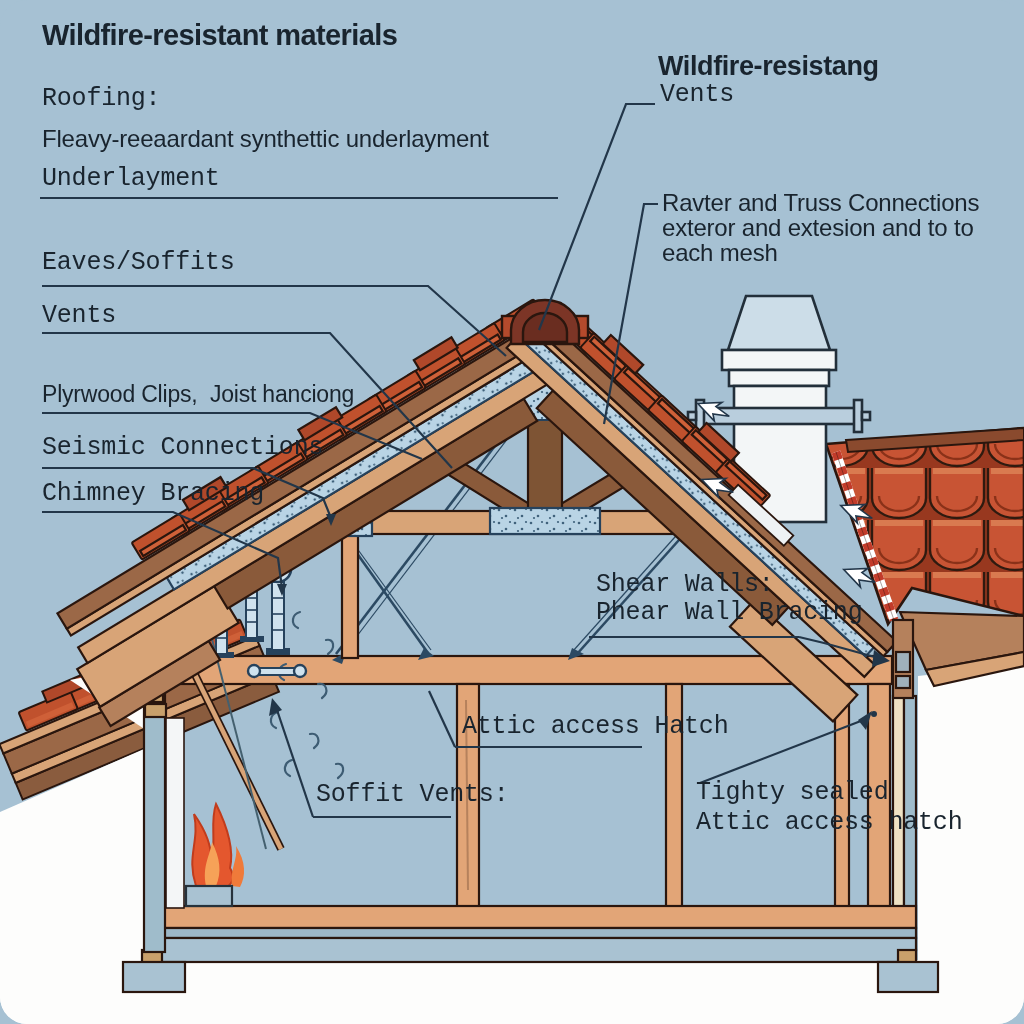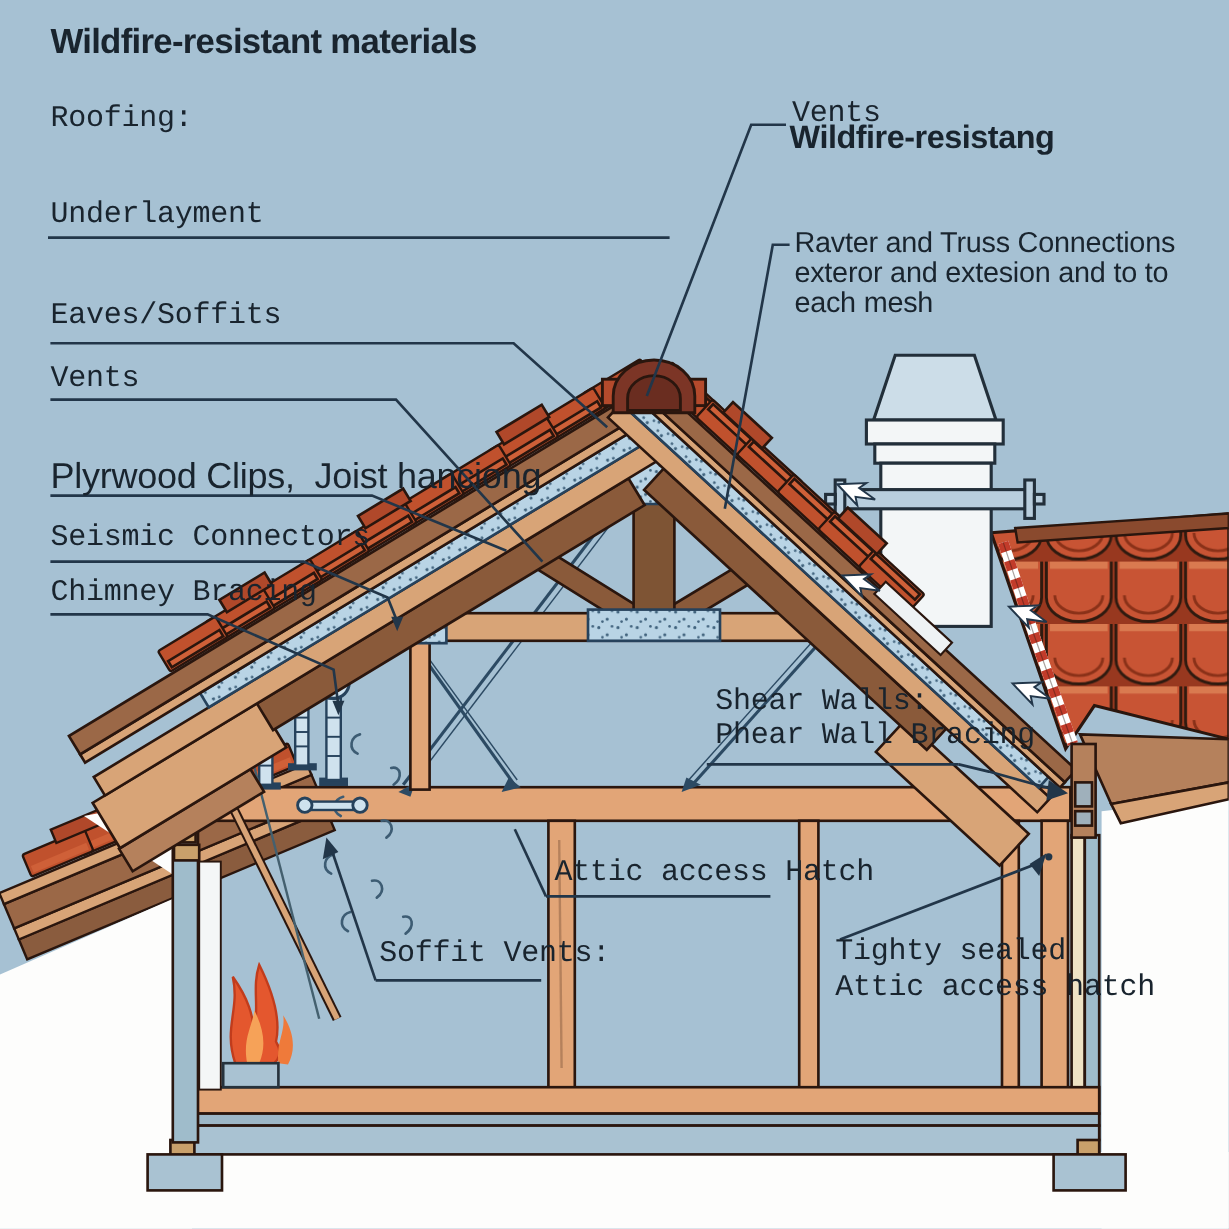--- a/index.html
+++ b/index.html
@@ -4,7 +4,7 @@
 <style>
   html,body{margin:0;padding:0;background:#a6c1d3;}
   #stage{position:relative;width:1024px;height:1024px;overflow:hidden;
-         font-family:"Liberation Sans","DejaVu Sans",sans-serif;color:#19242e;}
+         font-family:"Liberation Sans","DejaVu Sans",sans-serif;color:#19242e;border-radius:27px;}
   #scene{position:absolute;left:0;top:0;}
   .lbl{position:absolute;white-space:pre;letter-spacing:-0.2px;line-height:1.06;}
   .t29b{font-size:29px;font-weight:700;letter-spacing:-0.6px;}

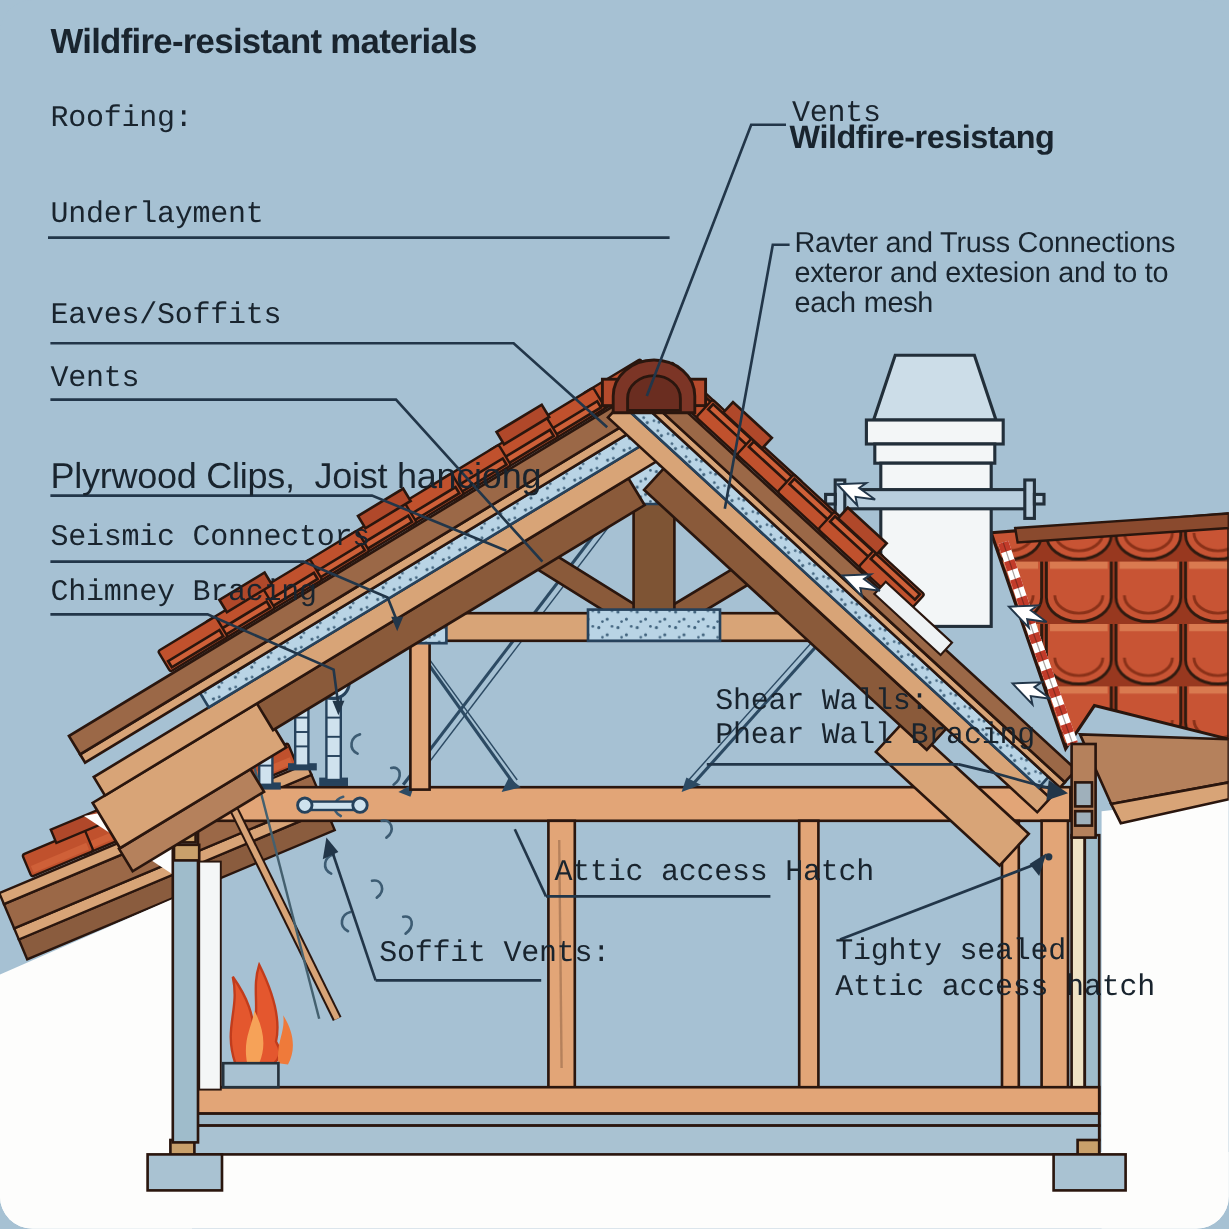--- a/index.html
+++ b/index.html
@@ -8,7 +8,7 @@
   #scene{position:absolute;left:0;top:0;}
   .lbl{position:absolute;white-space:pre;letter-spacing:-0.2px;line-height:1.06;}
   .t29b{font-size:29px;font-weight:700;letter-spacing:-0.6px;}
-  .t27b{font-size:27px;font-weight:700;letter-spacing:-0.4px;margin-top:48px;}
+  .t27b{font-size:27px;font-weight:700;letter-spacing:-0.4px;}
   .t25{font-size:25px;font-weight:500;font-family:Liberation Mono, monospace;}
   .t24{font-size:24px;font-weight:500;}
   .t23{font-size:30px;font-weight:500;}

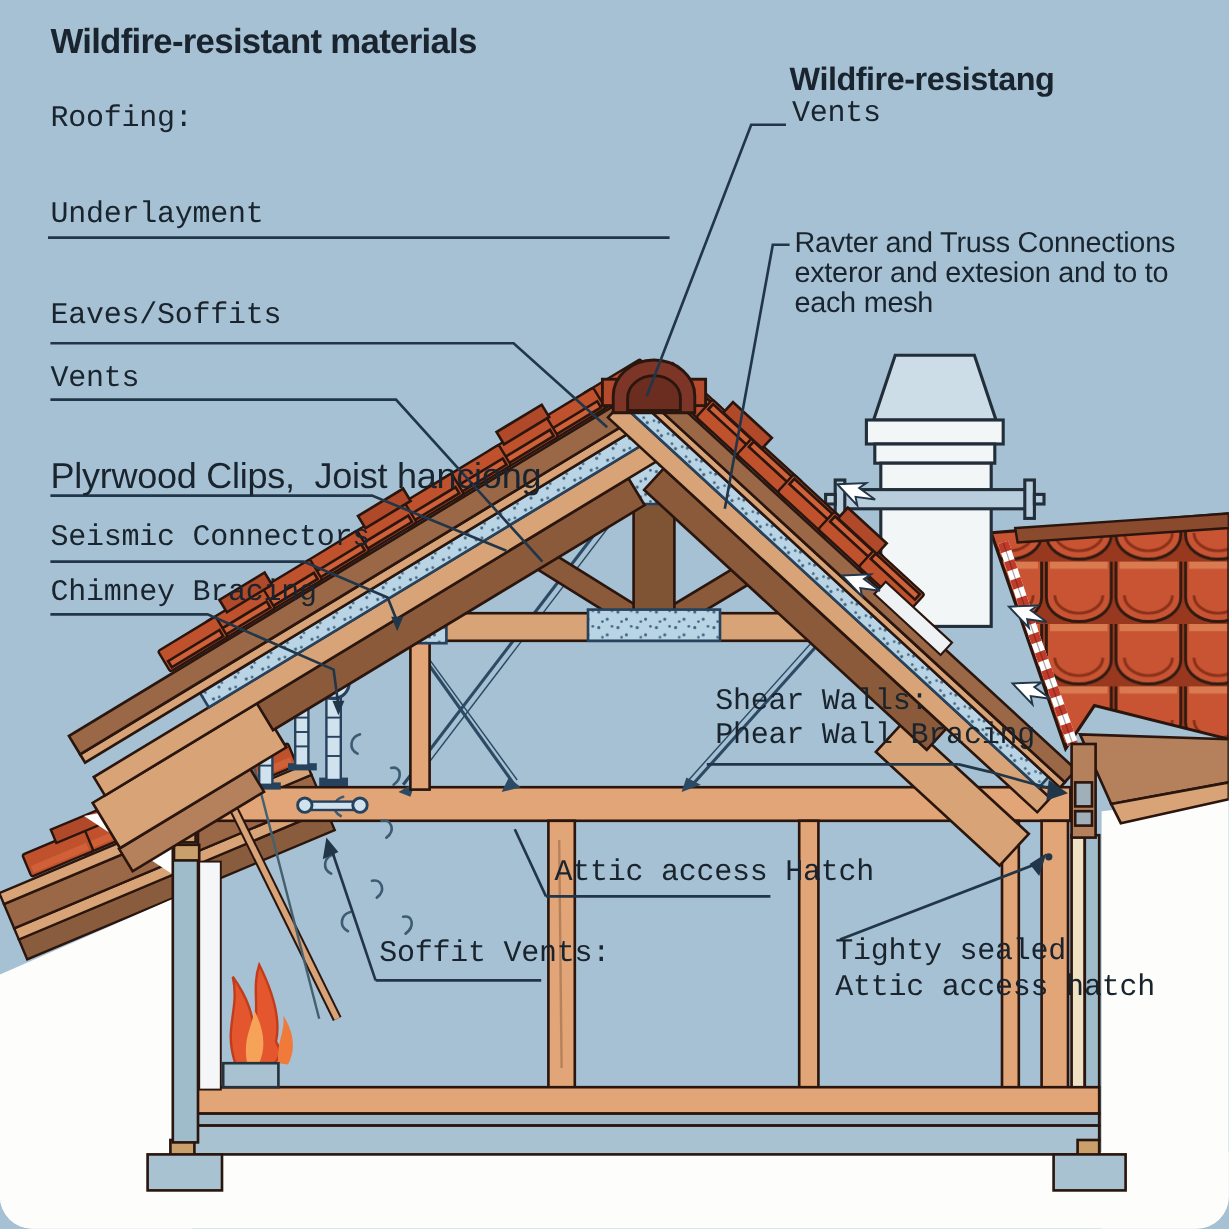--- a/index.html
+++ b/index.html
@@ -294,6 +294,7 @@
 
 <div class="lbl t29b" style="left:42px;top:20px">Wildfire-resistant materials</div>
 <div class="lbl t25" style="left:42px;top:86px">Roofing:</div>
+<div class="lbl t24" style="left:42px;top:126px">Fleavy-reeaardant synthettic underlayment</div>
 <div class="lbl t25" style="left:42px;top:166px">Underlayment</div>
 <div class="lbl t25" style="left:42px;top:250px">Eaves/Soffits</div>
 <div class="lbl t25" style="left:42px;top:303px">Vents</div>

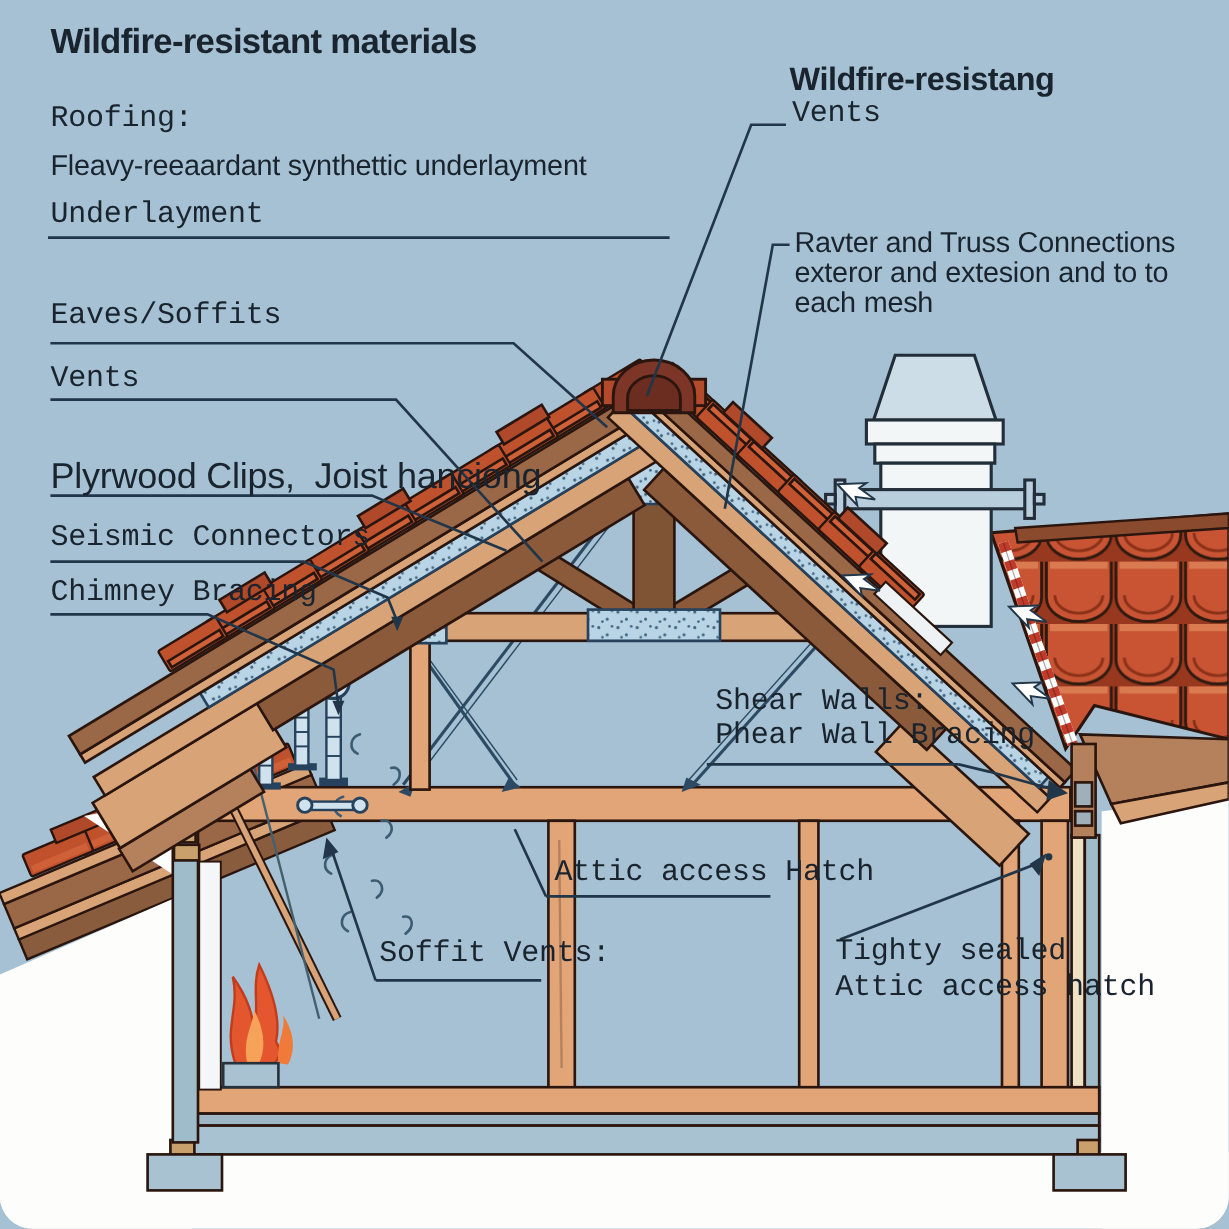--- a/index.html
+++ b/index.html
@@ -11,7 +11,7 @@
   .t27b{font-size:27px;font-weight:700;letter-spacing:-0.4px;}
   .t25{font-size:25px;font-weight:500;font-family:Liberation Mono, monospace;}
   .t24{font-size:24px;font-weight:500;}
-  .t23{font-size:30px;font-weight:500;}
+  .t23{font-size:23px;font-weight:500;}
   .sup{font-size:14px;vertical-align:9px;font-weight:600;}
 </style>
 </head>

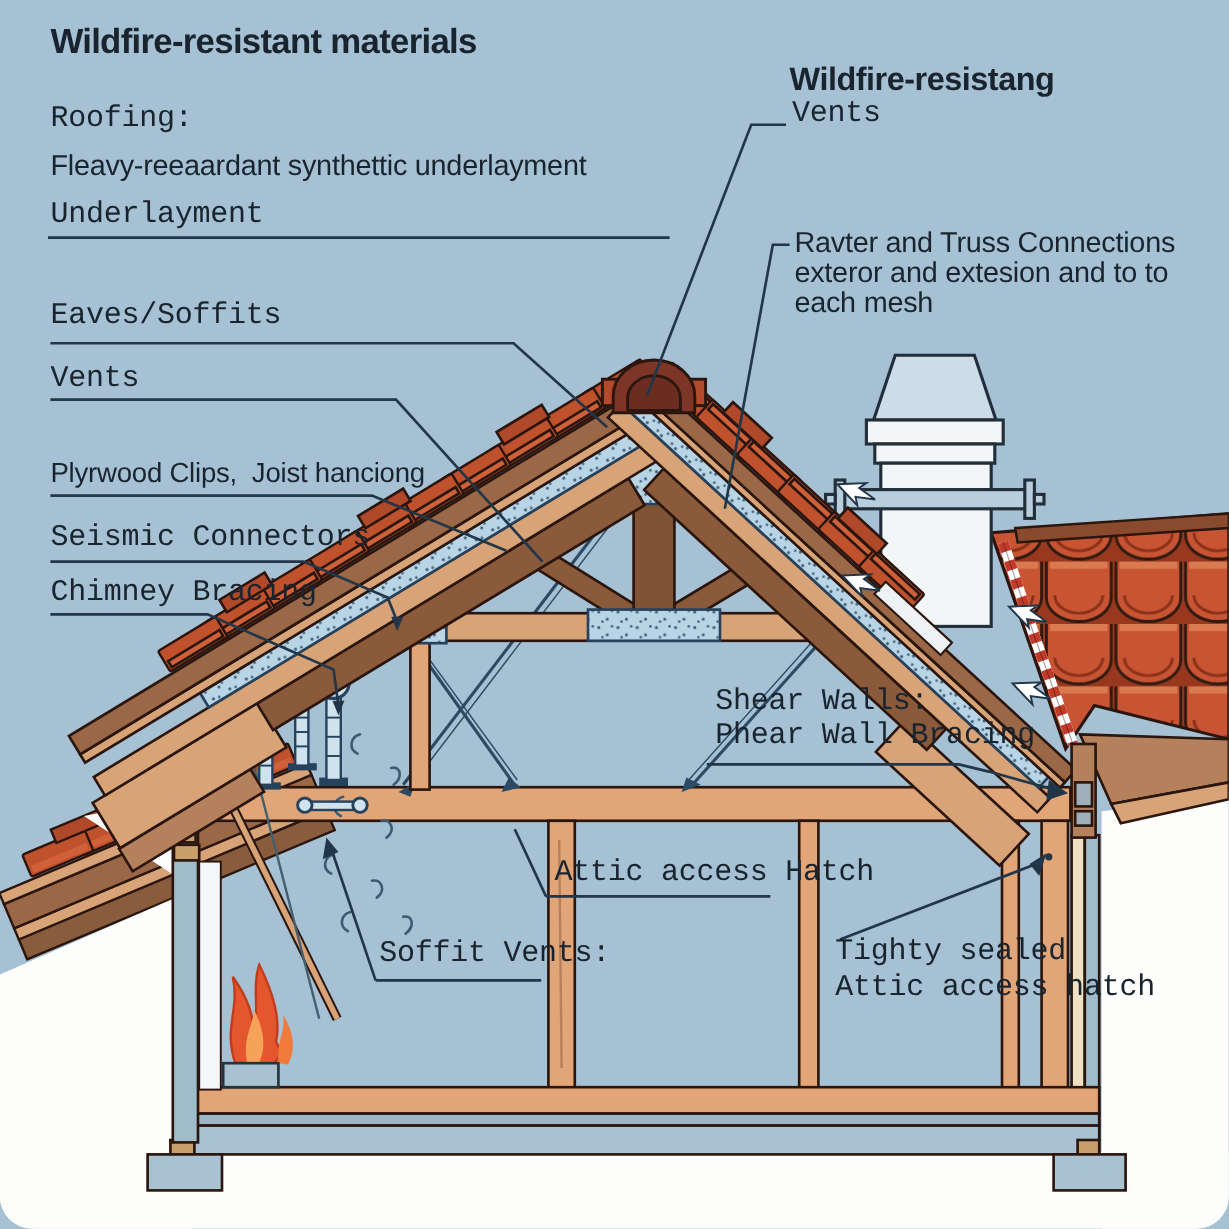--- a/index.html
+++ b/index.html
@@ -299,7 +299,7 @@
 <div class="lbl t25" style="left:42px;top:250px">Eaves/Soffits</div>
 <div class="lbl t25" style="left:42px;top:303px">Vents</div>
 <div class="lbl t23" style="left:42px;top:382px">Plyrwood Clips,  Joist hanciong</div>
-<div class="lbl t25" style="left:42px;top:435px">Seismic Connectors</div>
+<div class="lbl t25" style="left:42px;top:435px">Seismic Connections</div>
 <div class="lbl t25" style="left:42px;top:481px">Chimney Bracing</div>
 
 <div class="lbl t27b" style="left:658px;top:52px">Wildfire-resistang</div>

